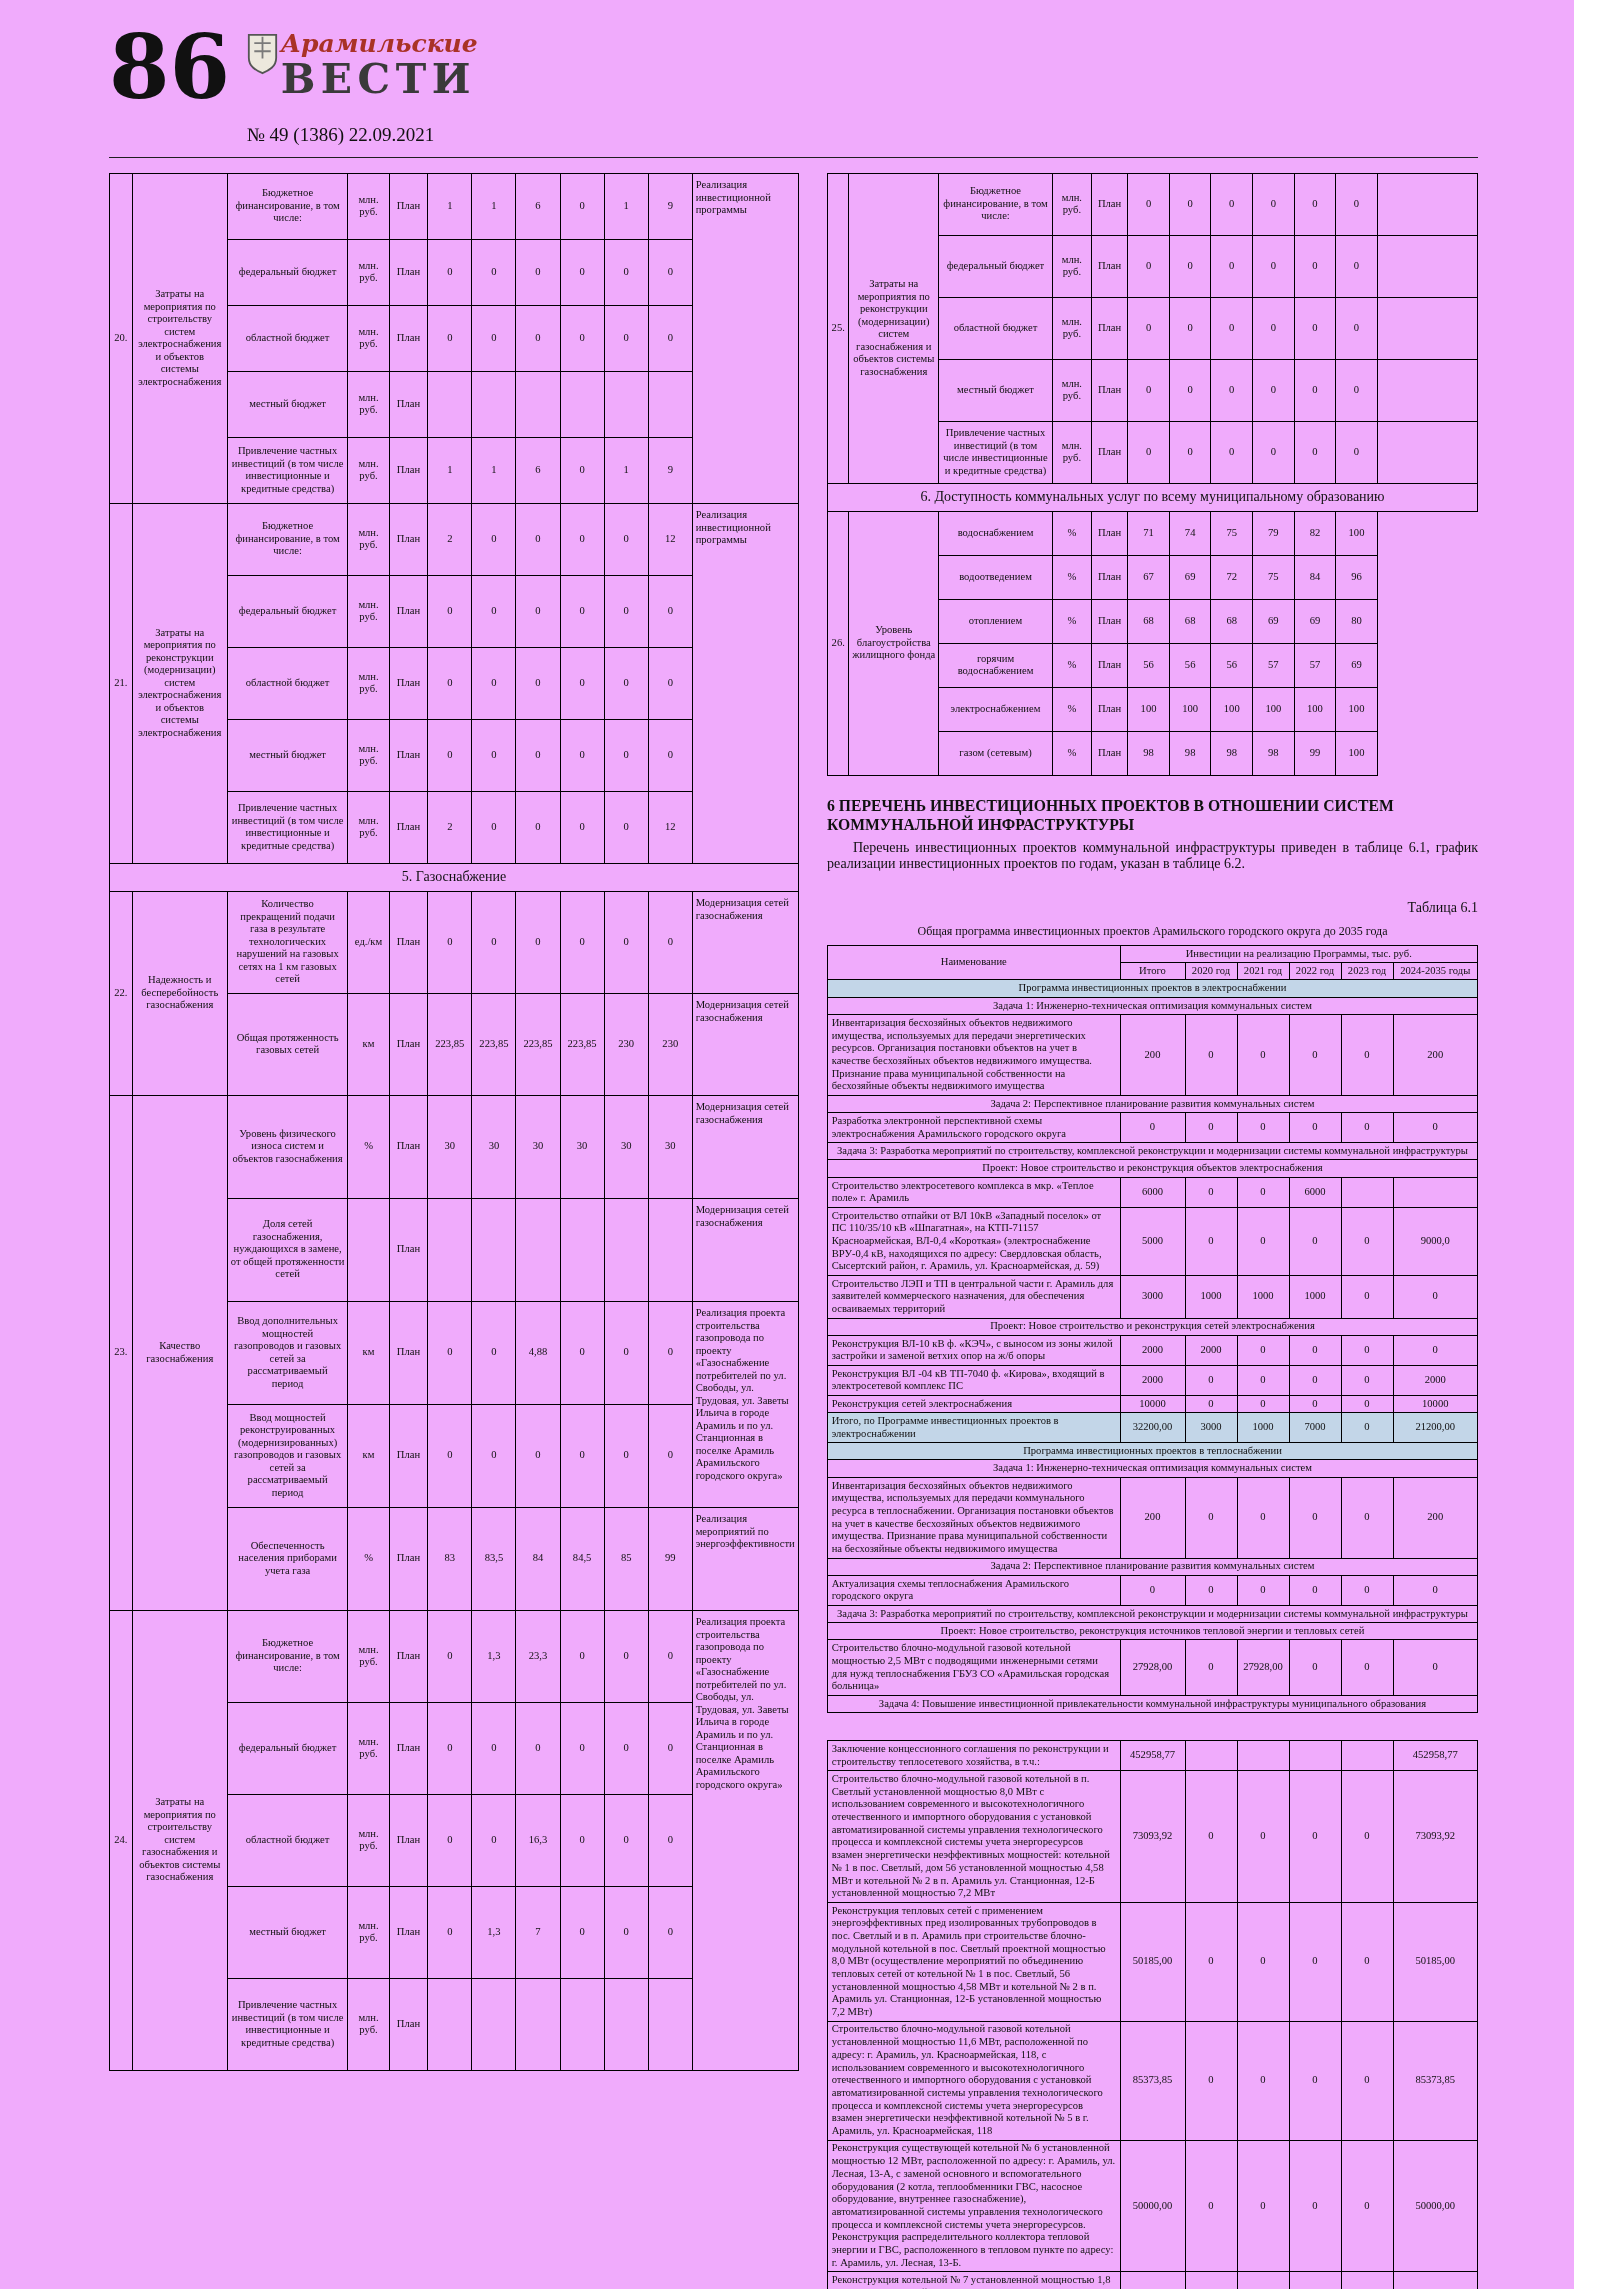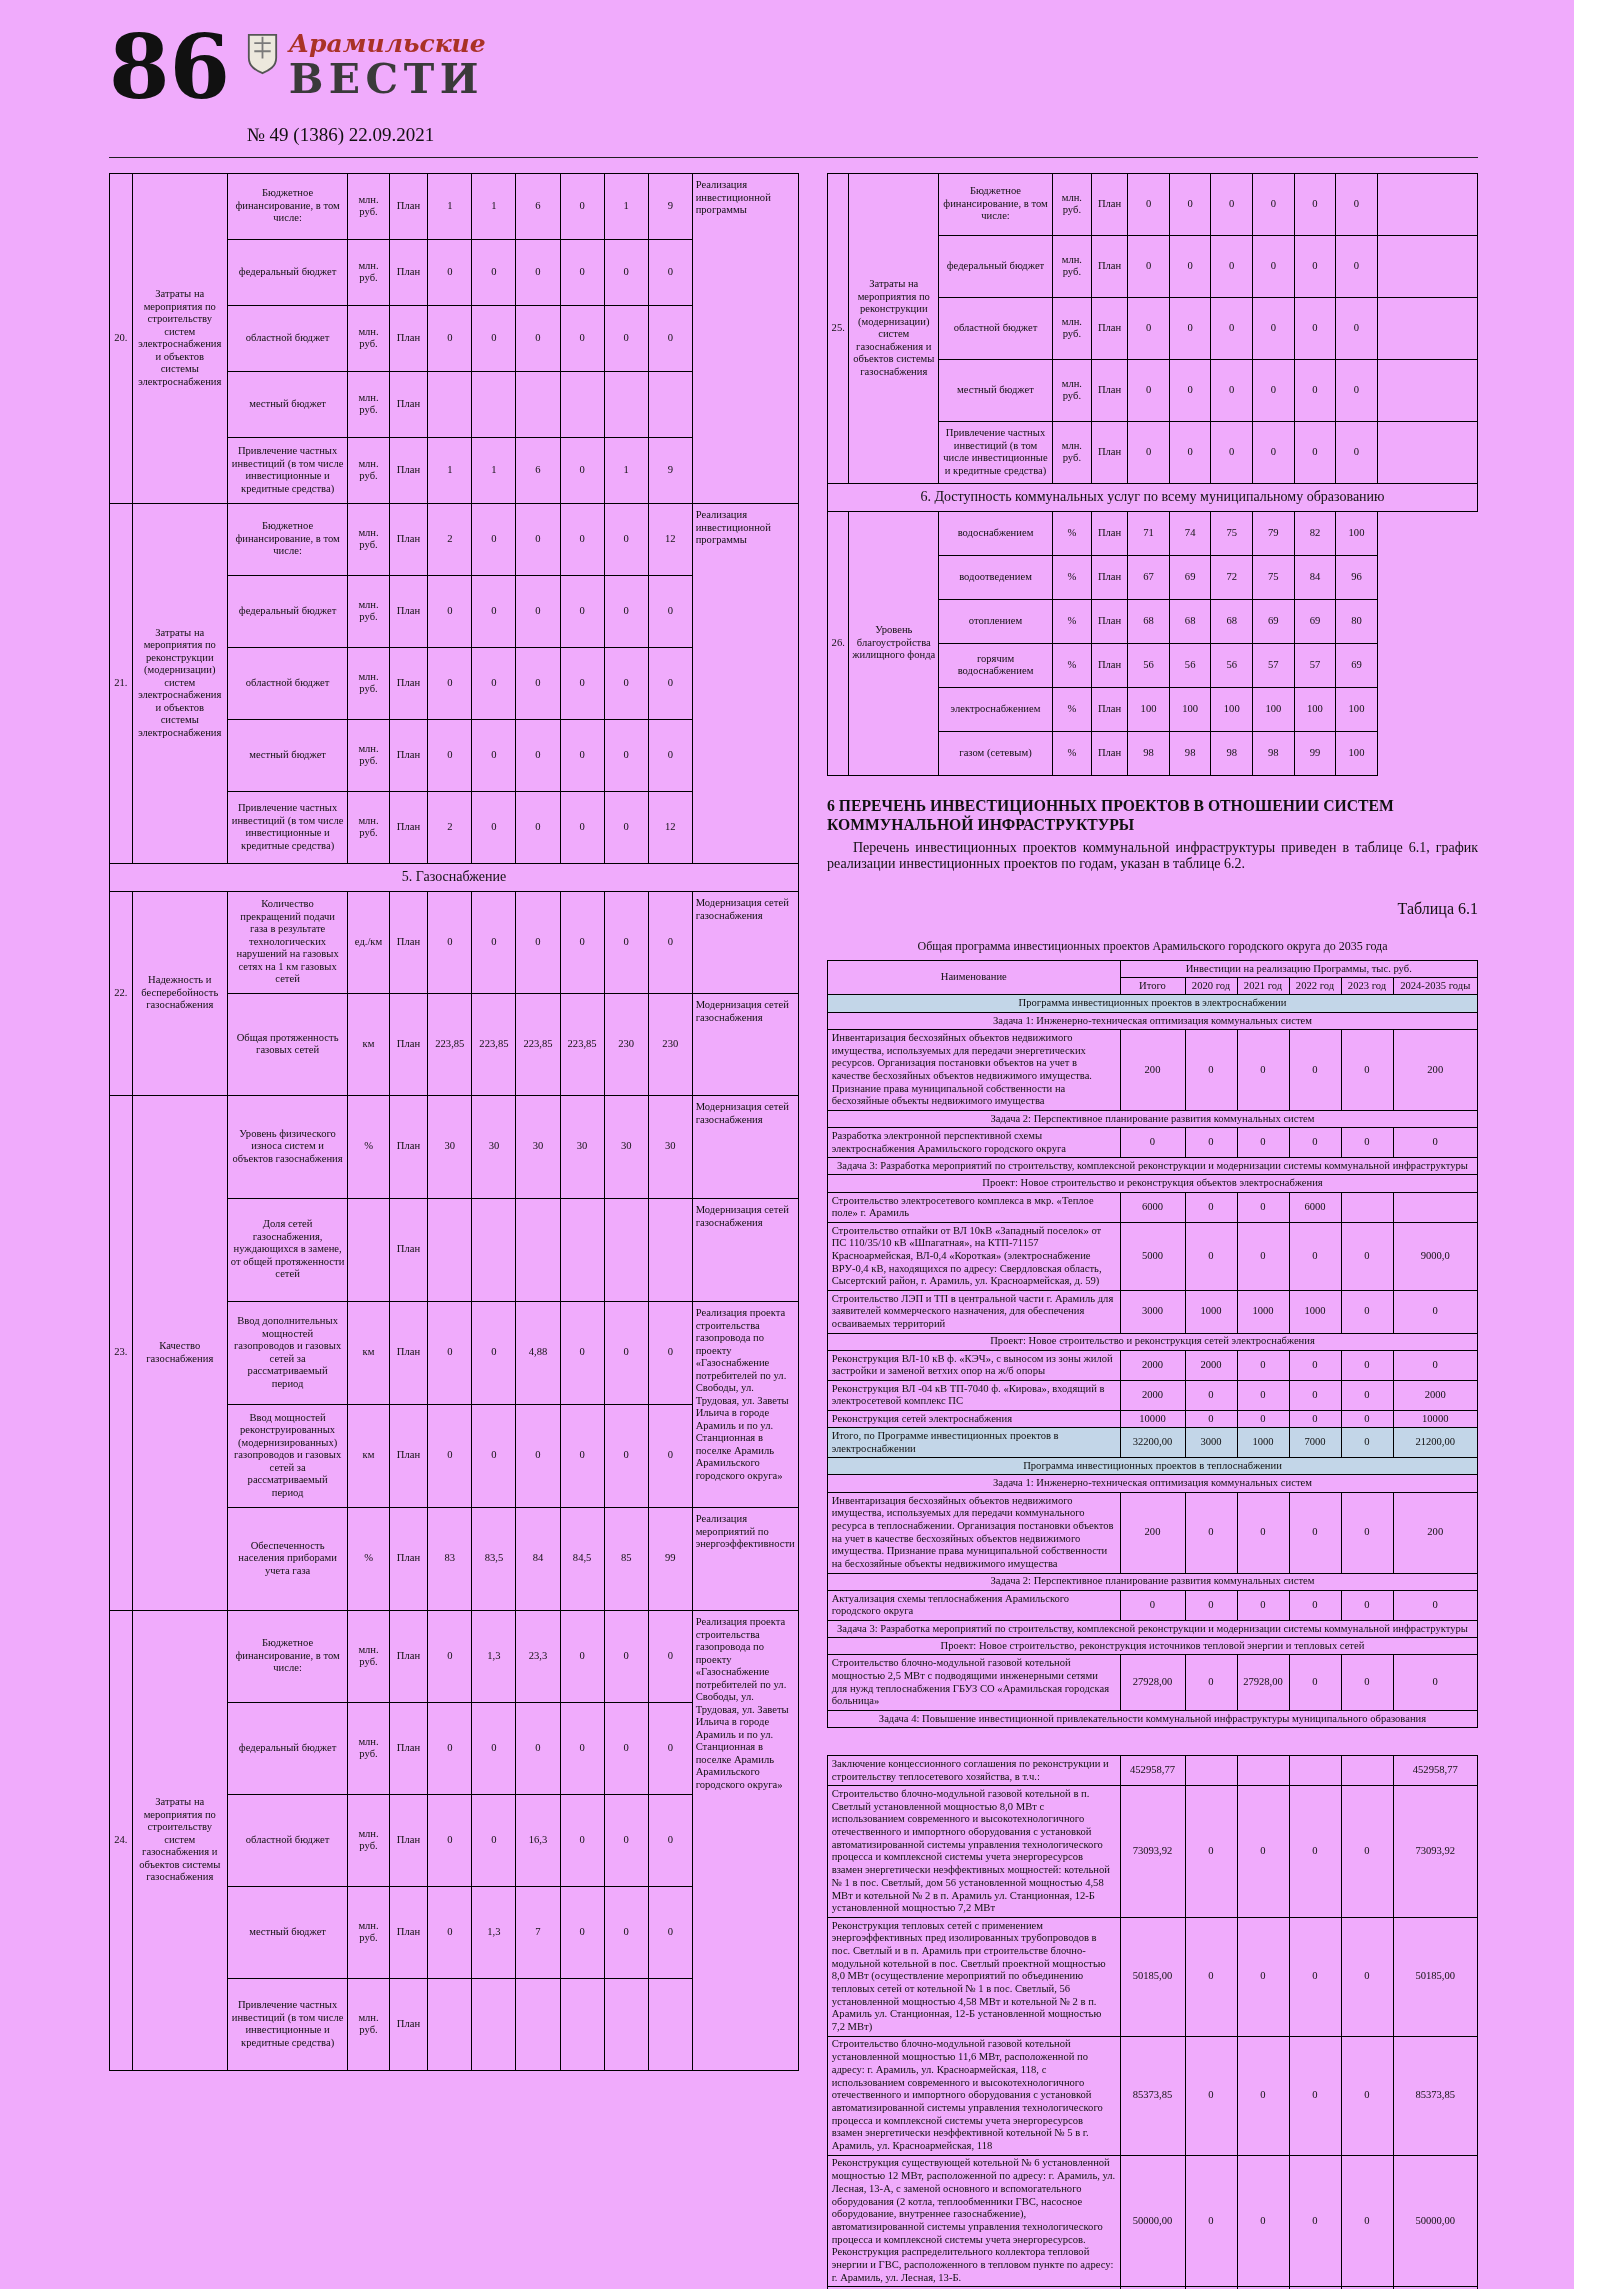--- a/index.html
+++ b/index.html
@@ -10,7 +10,7 @@
   .header{display:flex;align-items:flex-start;margin:31px 96px 0 109px;padding-bottom:11px;border-bottom:1.8px solid #1f1f1f;}
   .hdr-left{display:flex;gap:16.6px;flex:none;}
   .page-num{font-size:87px;font-weight:bold;line-height:.85;font-family:"DejaVu Serif",serif;}
-  .mast-row{display:flex;gap:11px;align-items:flex-start;}
+  .mast-row{display:flex;gap:3px;align-items:flex-start;}
   .crest{display:inline-block;margin-top:1.8px;}
   .mast-l1{font-family:"DejaVu Serif",serif;font-style:italic;font-weight:bold;font-size:25px;color:var(--masthead-red,#a93226);line-height:1;}
   .mast-l2{font-family:"DejaVu Serif",serif;font-weight:bold;font-size:41px;letter-spacing:5.5px;color:#3a3a3a;line-height:1;margin-top:2.8px;}

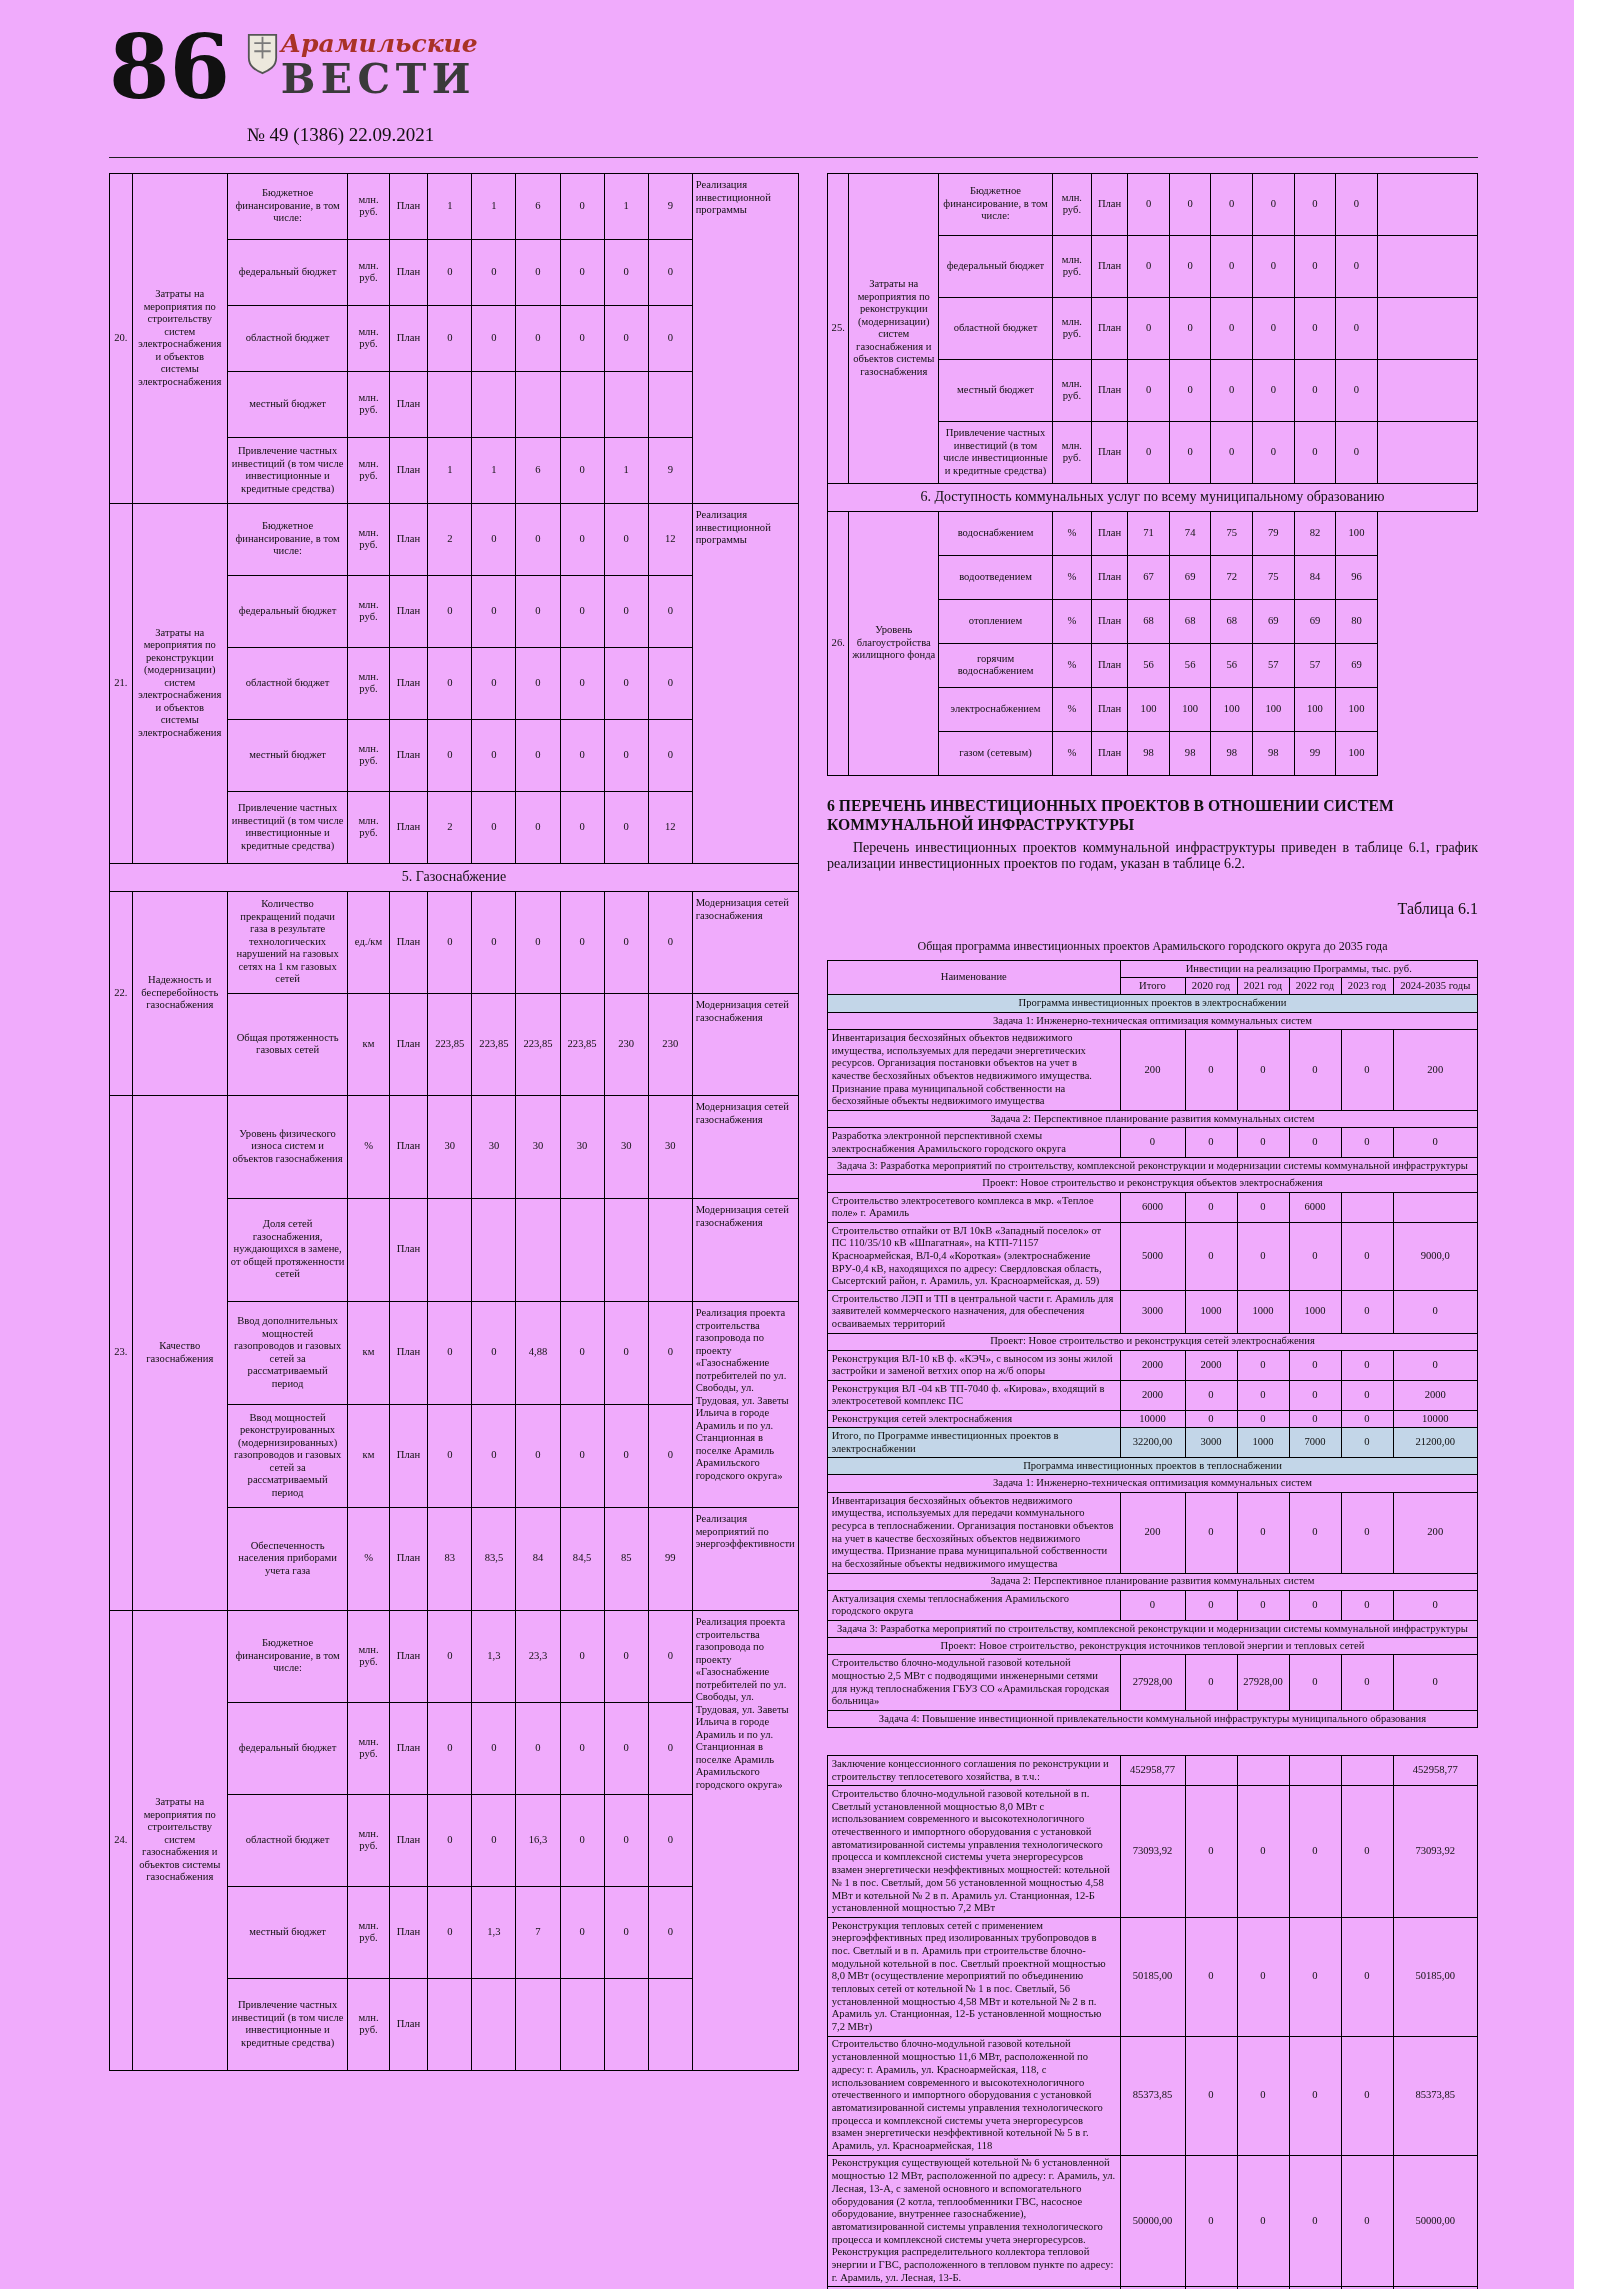--- a/index.html
+++ b/index.html
@@ -36,7 +36,7 @@
   
   .invest-heading{font-size:15.7px;font-weight:bold;margin:20px 0 5.5px;line-height:1.25;}
   .invest-par{font-size:14px;text-indent:26px;text-align:justify;margin-bottom:28px;}
-  .tbl-label{text-align:right;font-size:16px;margin-bottom:21px;}
+  .tbl-label{text-align:right;font-size:14px;margin-bottom:8px;}
   .tbl-title{text-align:center;font-size:12px;margin-bottom:5.5px;}
 
   

